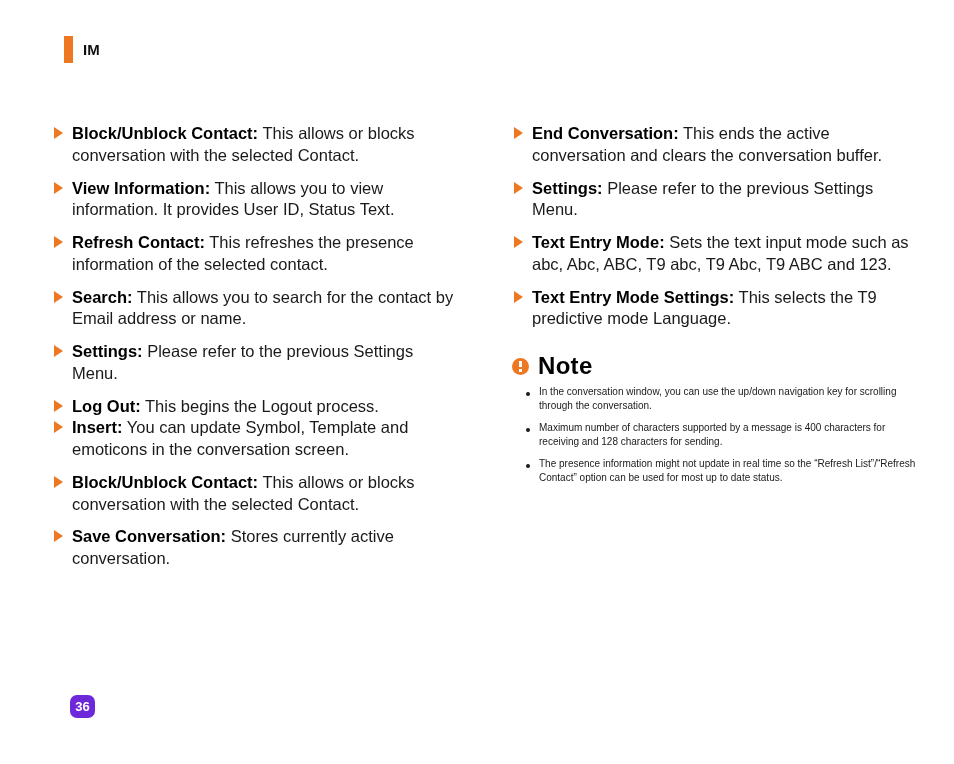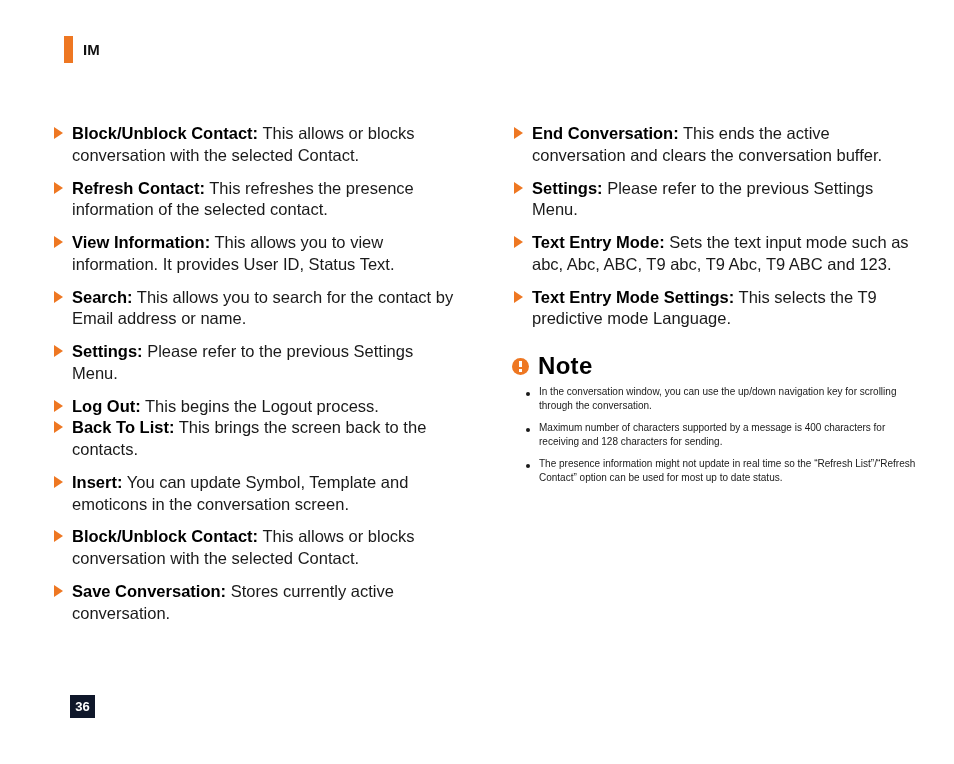--- a/index.html
+++ b/index.html
@@ -199,11 +199,11 @@
       </li>
       <li>
         <span class="tri"></span>
+        <span class="opt-term">View Information:</span><span class="opt-desc"> This allows you to view information. It provides User ID, Status Text.</span>
+      </li>
+      <li>
+        <span class="tri"></span>
         <span class="opt-term">Refresh Contact:</span><span class="opt-desc"> This refreshes the presence information of the selected contact.</span>
-      </li>
-      <li>
-        <span class="tri"></span>
-        <span class="opt-term">View Information:</span><span class="opt-desc"> This allows you to view information. It provides User ID, Status Text.</span>
       </li>
       <li>
         <span class="tri"></span>

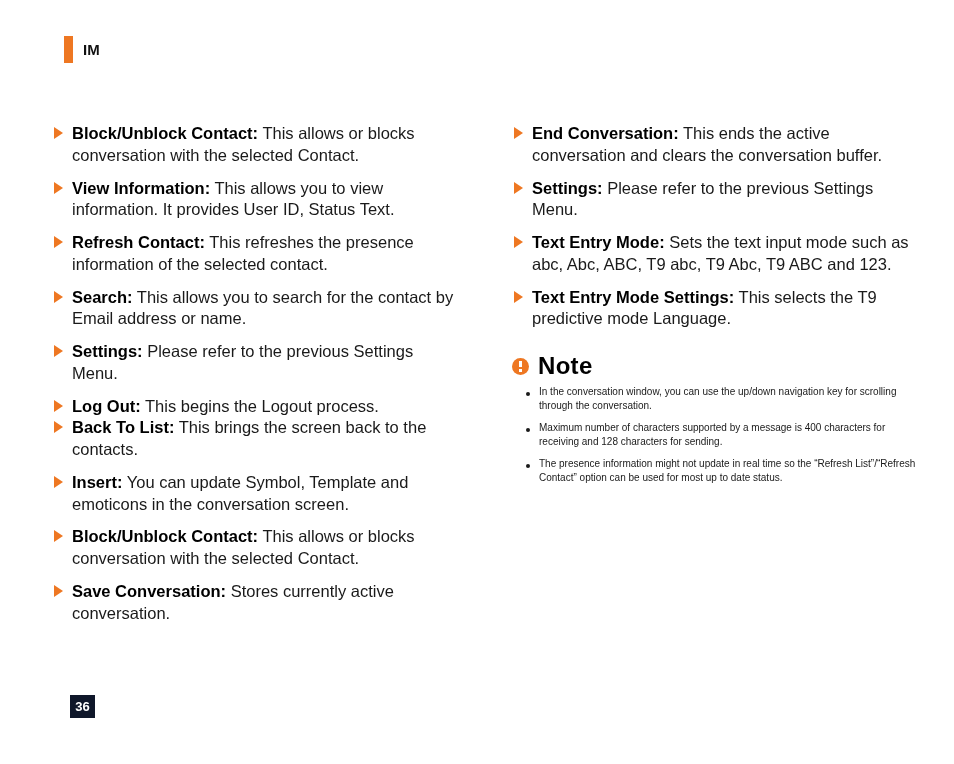--- a/index.html
+++ b/index.html
@@ -221,10 +221,6 @@
 
 
     <ul class="opts">
-      <li>
-        <span class="tri"></span>
-        <span class="opt-term">Back To List:</span><span class="opt-desc"> This brings the screen back to the contacts.</span>
-      </li>
       <li>
         <span class="tri"></span>
         <span class="opt-term">Insert:</span><span class="opt-desc"> You can update Symbol, Template and emoticons in the conversation screen.</span>

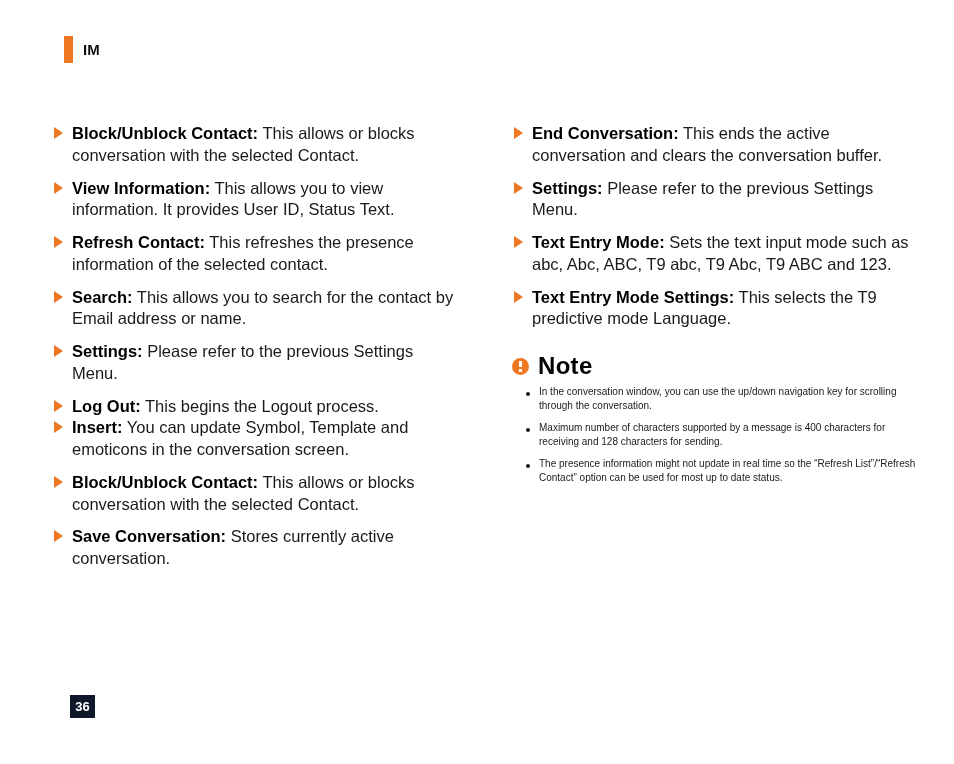--- a/index.html
+++ b/index.html
@@ -170,7 +170,7 @@
     top: 695px;
     width: 25px;
     height: 23px;
-    background: #0f172a;
+    background: #6d28d9;
     color: #ffffff;
     font-size: 13px;
     font-weight: bold;
@@ -178,6 +178,7 @@
     align-items: center;
     justify-content: center;
     line-height: 1;
+    border-radius: 7px;
   }
 </style>
 </head>

